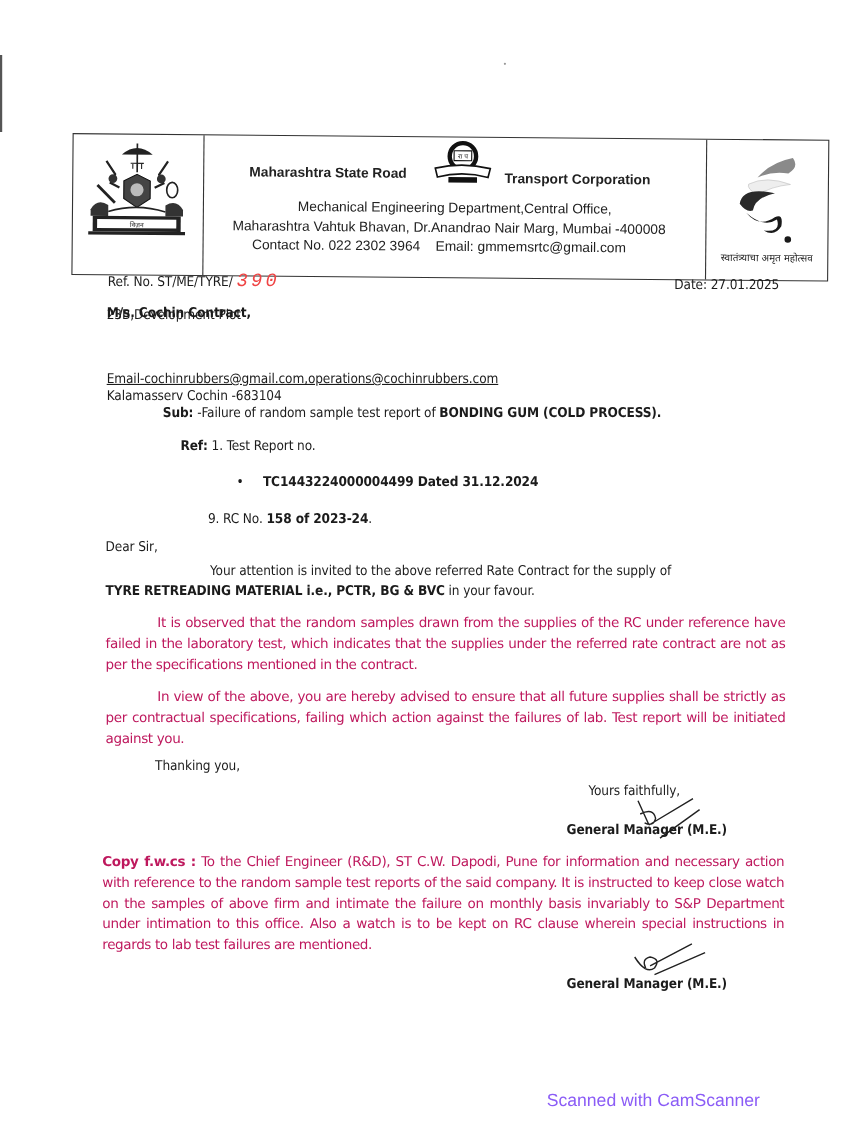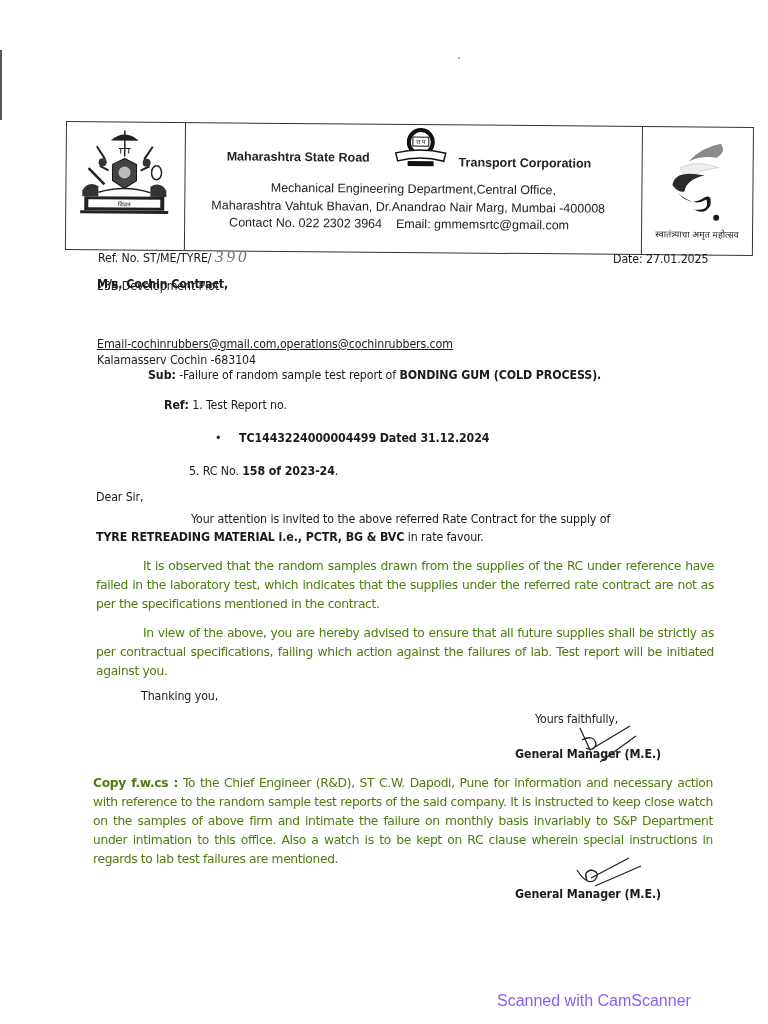--- a/index.html
+++ b/index.html
@@ -30,7 +30,7 @@
 
   .txt { position: absolute; font-family: "DejaVu Sans Condensed", "DejaVu Sans", sans-serif; font-size: 12.3px; color: #1b1b1b; white-space: nowrap; letter-spacing: -0.1px; }
   .b { font-weight: bold; }
-  .hand { font-family: Liberation Serif, serif; font-size: 17px; color: #737373; letter-spacing: 3px; font-style: italic; }
+  .hand { font-family: Liberation Mono, monospace; font-size: 17px; color: #ef4444; letter-spacing: 3px; font-style: italic; }
   .u { text-decoration: underline; }
   .just { white-space: normal; text-align: justify; text-align-last: left; }
   .para { position: absolute; font-family: "DejaVu Sans", sans-serif; font-size: 12.3px; line-height: 19px; color: #4d7c0f; letter-spacing: -0.35px; }

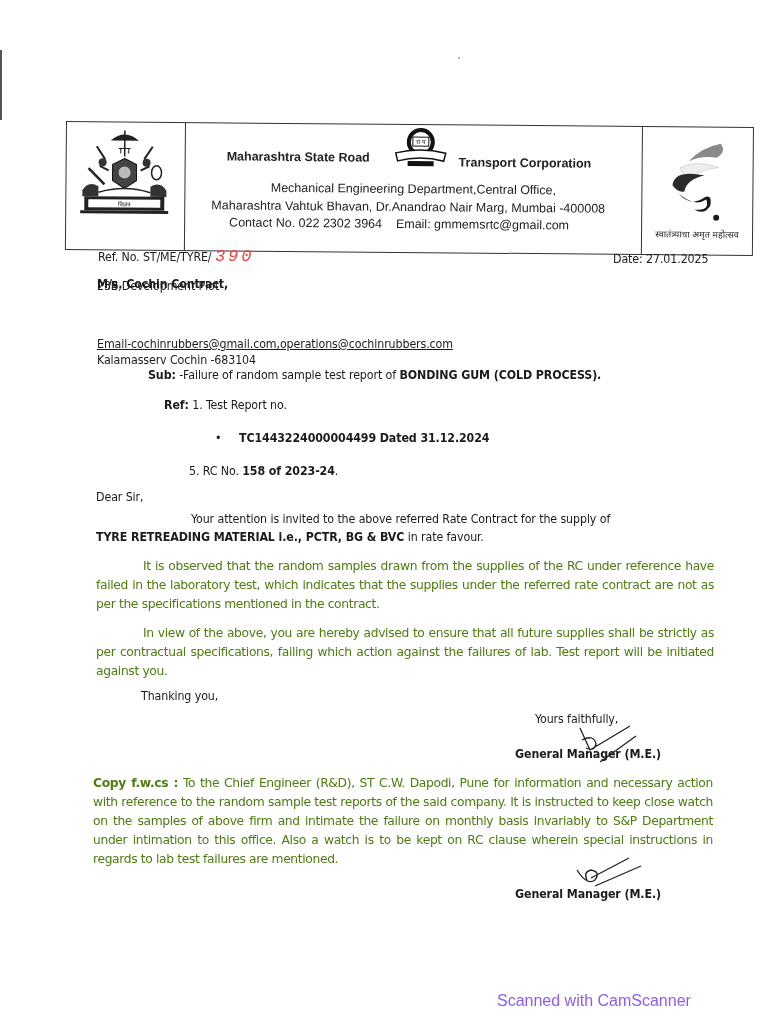--- a/index.html
+++ b/index.html
@@ -113,7 +113,7 @@
 <div class="txt" style="left:215px; top:431px;">•</div>
 <div class="txt b" style="left:239px; top:431px;">TC1443224000004499 Dated 31.12.2024</div>
 <div class="txt" style="left:189px; top:464px;">
-  <span>5. RC No. </span><span class="b">158 of 2023-24</span><span>.</span>
+  <span>9. RC No. </span><span class="b">158 of 2023-24</span><span>.</span>
 </div>
 
 <div class="txt" style="left:96px; top:490px;">Dear Sir,</div>

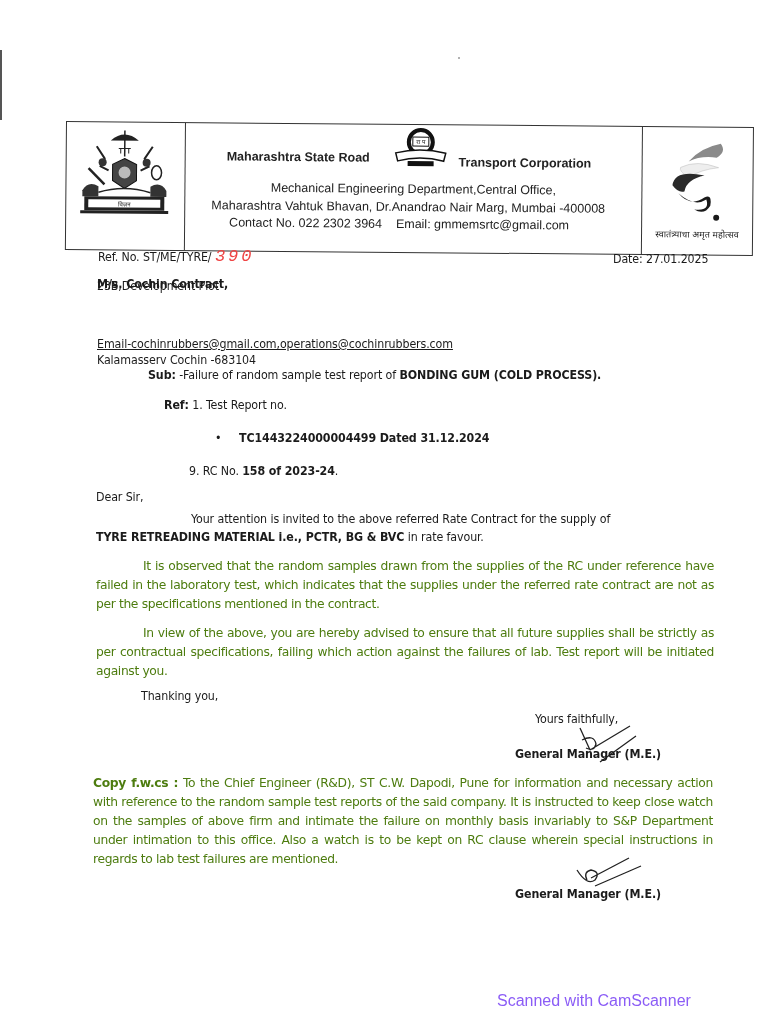--- a/index.html
+++ b/index.html
@@ -119,7 +119,7 @@
 <div class="txt" style="left:96px; top:490px;">Dear Sir,</div>
 <div class="txt" style="left:191px; top:512px;">Your attention is invited to the above referred Rate Contract for the supply of</div>
 <div class="txt" style="left:96px; top:530px;">
-  <span class="b">TYRE RETREADING MATERIAL i.e., PCTR, BG &amp; BVC</span><span> in rate favour.</span>
+  <span class="b">TYRE RETREADING MATERIAL i.e., PCTR, BG &amp; BVC</span><span> in your favour.</span>
 </div>
 
 <div class="para just" style="left:96px; top:557px; width:618px; text-indent:47px;">It is observed that the random samples drawn from the supplies of the RC under reference have failed in the laboratory test, which indicates that the supplies under the referred rate contract are not as per the specifications mentioned in the contract.</div>

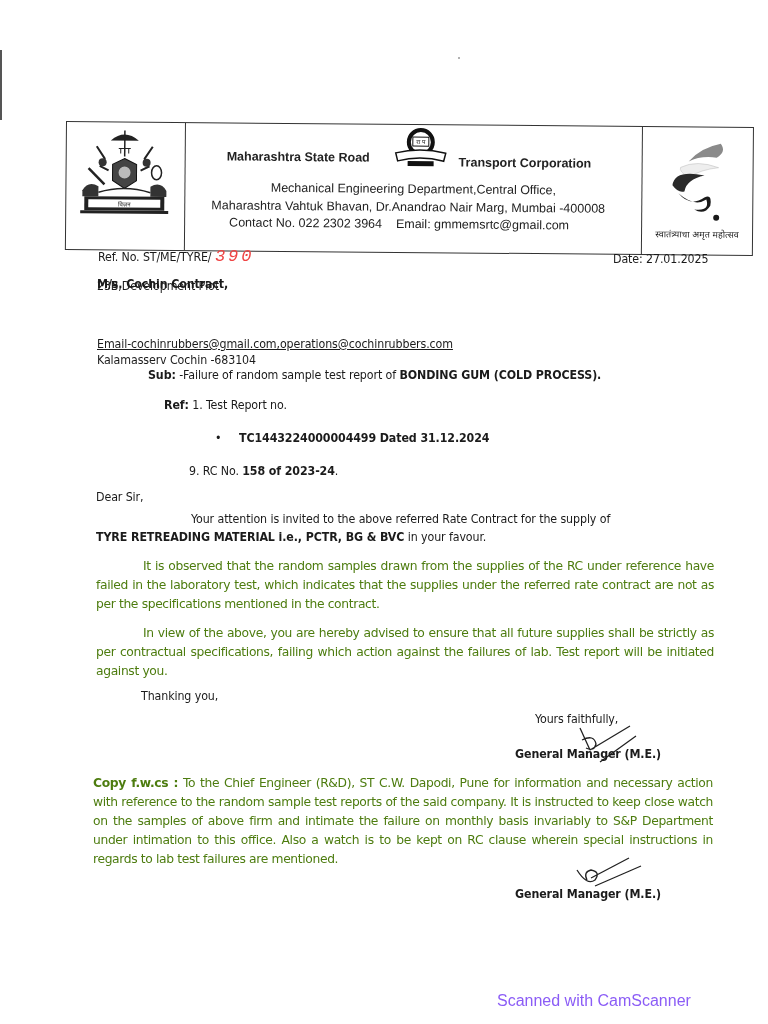--- a/index.html
+++ b/index.html
@@ -33,7 +33,7 @@
   .hand { font-family: Liberation Mono, monospace; font-size: 17px; color: #ef4444; letter-spacing: 3px; font-style: italic; }
   .u { text-decoration: underline; }
   .just { white-space: normal; text-align: justify; text-align-last: left; }
-  .para { position: absolute; font-family: "DejaVu Sans", sans-serif; font-size: 12.3px; line-height: 19px; color: #4d7c0f; letter-spacing: -0.35px; }
+  .para { position: absolute; font-family: "DejaVu Sans", sans-serif; font-size: 12.3px; line-height: 19px; color: #be185d; letter-spacing: -0.35px; }
   .sig { position: absolute; }
   .footer { position: absolute; left: 497px; top: 992px; font-family: "Liberation Sans", sans-serif; font-size: 16px; color: #8b5cf6; }
 </style>

